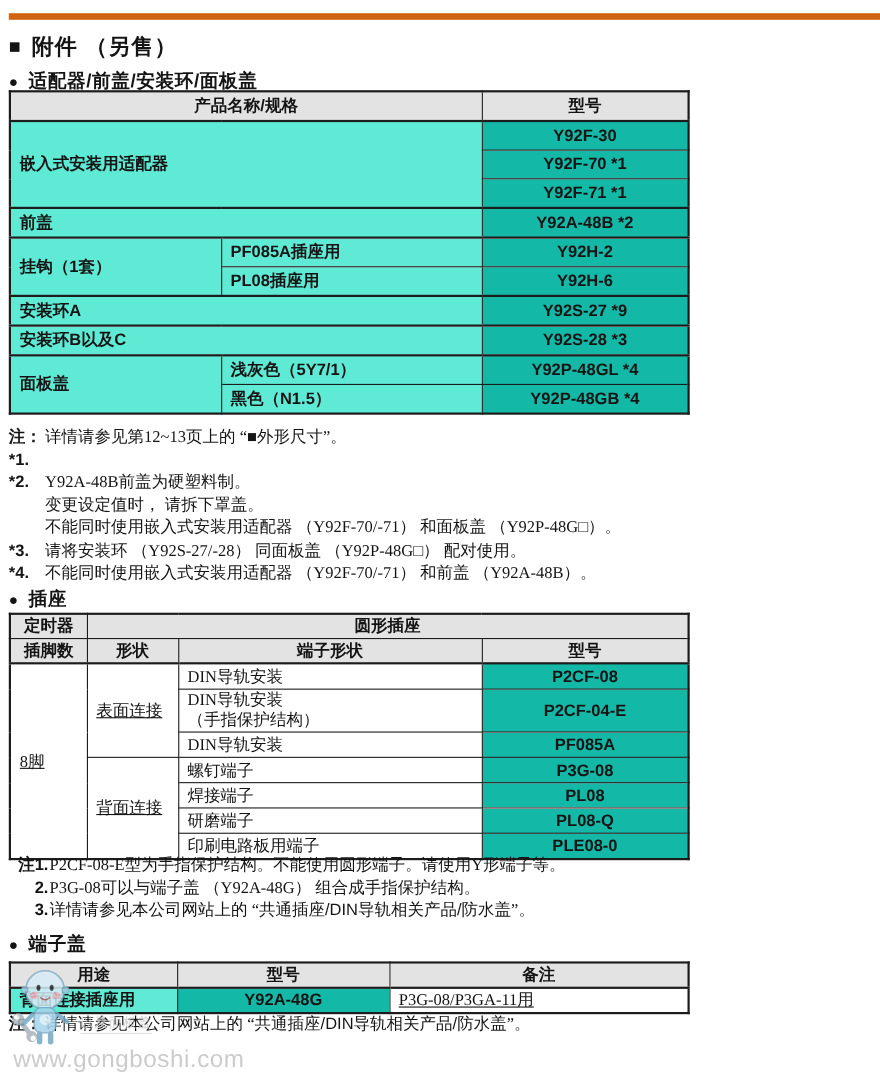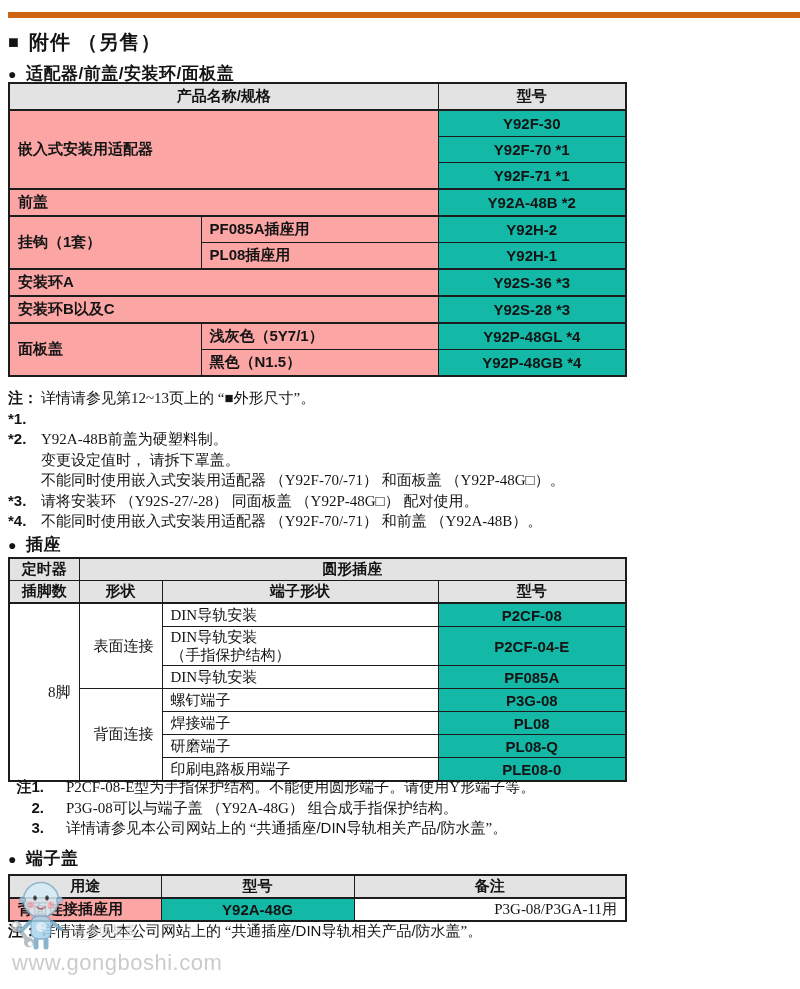--- a/index.html
+++ b/index.html
@@ -23,7 +23,7 @@
   th{background:#e3e3e3;font-weight:bold;text-align:center;padding:0 4px;}
   .hb th{border-bottom-width:2px;}
   tr.thick td{border-top-width:2px;}
-  .name{background:#fca5a5;font-weight:bold;text-align:left;}
+  .name{background:#5eead4;font-weight:bold;text-align:left;}
   .model{background:#14b8a6;font-weight:bold;text-align:center;}
   .serif{font-family:"Liberation Serif","DejaVu Serif",serif;font-weight:normal;margin-top:48px;}
   .ctr{text-align:right;}

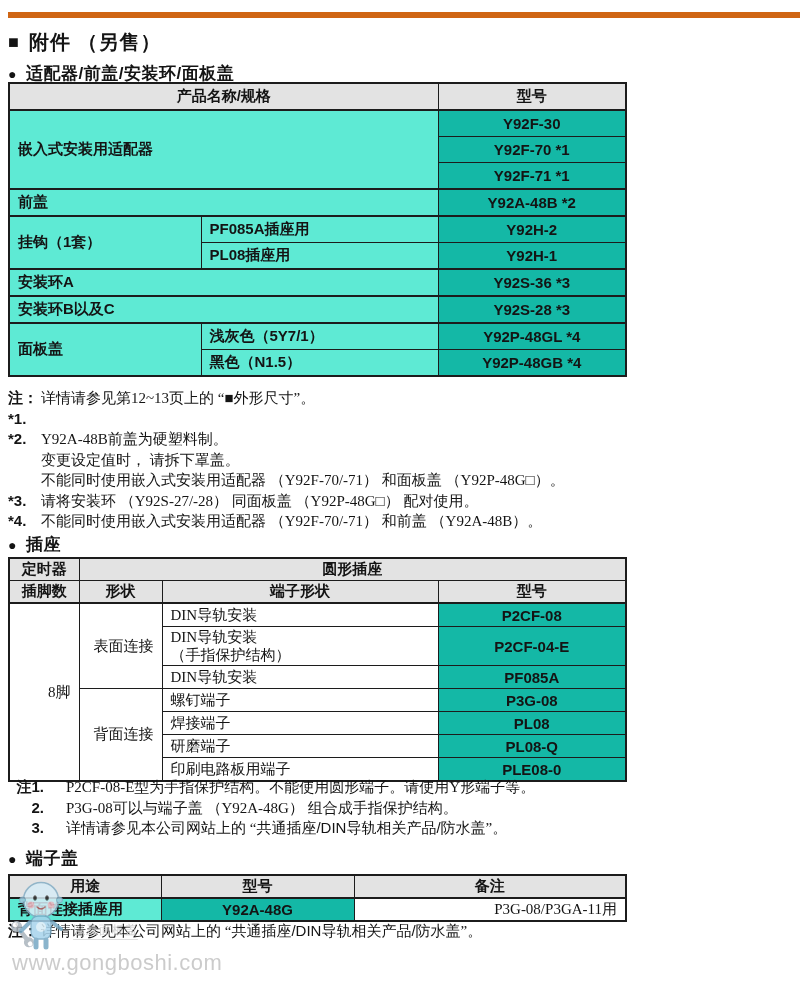--- a/index.html
+++ b/index.html
@@ -98,7 +98,7 @@
   </tr>
   <tr>
     <td class="name">PL08插座用</td>
-    <td class="model">Y92H-1</td>
+    <td class="model">Y92H-6</td>
   </tr>
   <tr class="thick">
     <td class="name" colspan="2">安装环A</td>

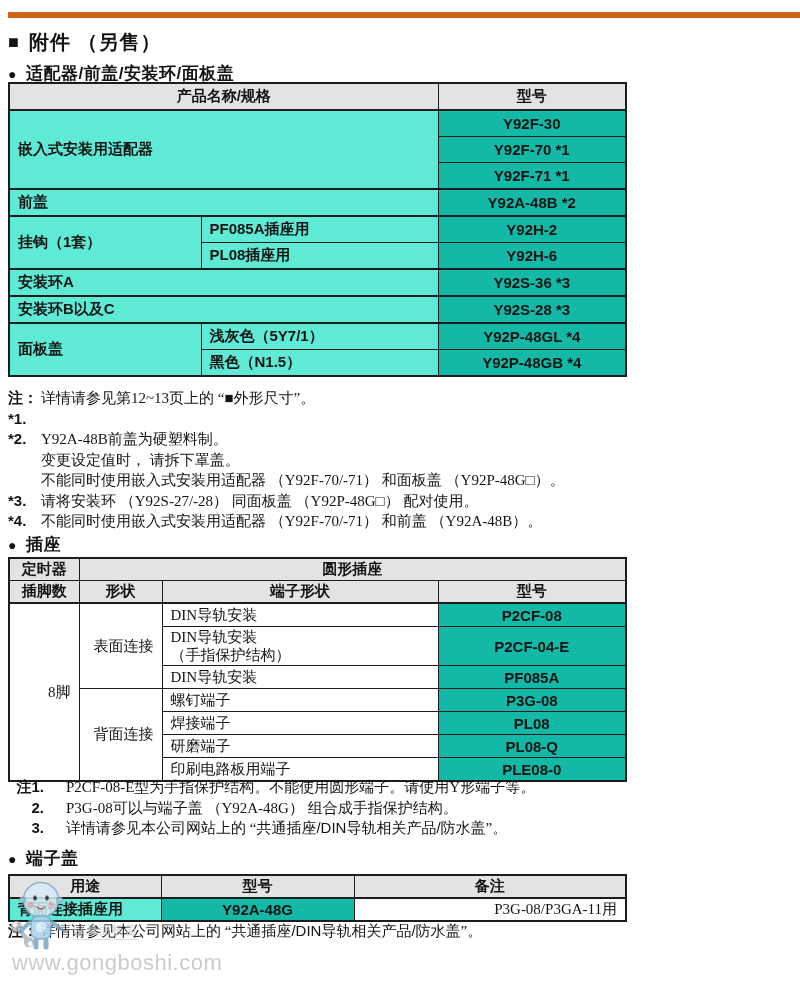--- a/index.html
+++ b/index.html
@@ -102,7 +102,7 @@
   </tr>
   <tr class="thick">
     <td class="name" colspan="2">安装环A</td>
-    <td class="model">Y92S-36 *3</td>
+    <td class="model">Y92S-27 *9</td>
   </tr>
   <tr class="thick">
     <td class="name" colspan="2">安装环B以及C</td>

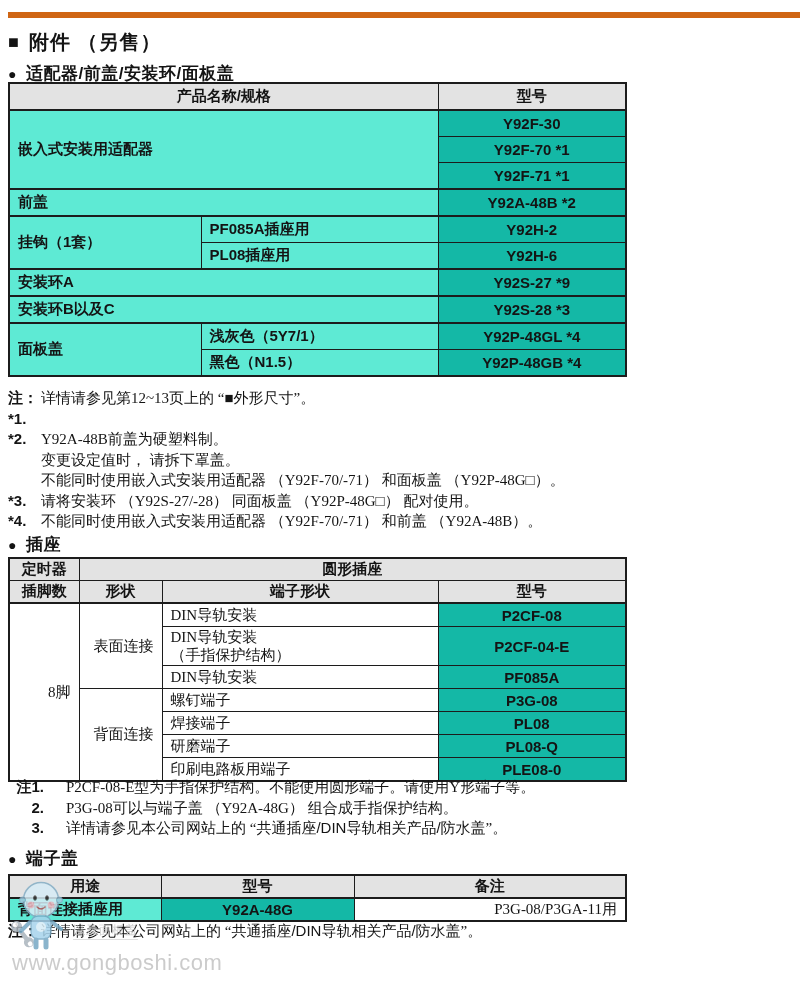--- a/index.html
+++ b/index.html
@@ -26,7 +26,7 @@
   .name{background:#5eead4;font-weight:bold;text-align:left;}
   .model{background:#14b8a6;font-weight:bold;text-align:center;}
   .serif{font-family:"Liberation Serif","DejaVu Serif",serif;font-weight:normal;margin-top:48px;}
-  .ctr{text-align:right;}
+  .ctr{text-align:left;text-decoration:underline;}
   .pre{white-space:pre-line;line-height:18px;}
 
   #t1{top:82px;width:617px;}

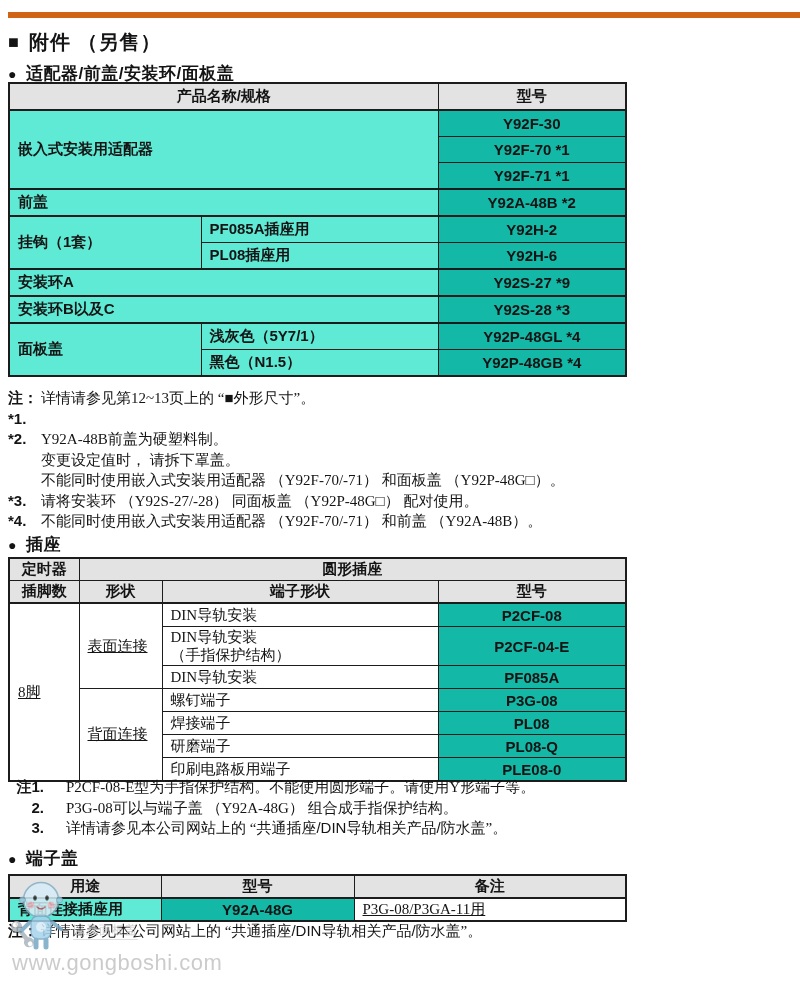--- a/index.html
+++ b/index.html
@@ -43,7 +43,7 @@
   #note3{top:921px;}
   .note-line{display:flex;line-height:20.5px;}
   .nlabel{flex:0 0 33px;font-weight:bold;}
-  #notes2 .nlabel{flex:0 0 36px;text-align:right;padding-right:22px;}
+  #notes2 .nlabel{flex:0 0 36px;text-align:right;padding-right:1px;}
   .nbody{font-family:"Liberation Serif","DejaVu Serif",serif;}
   .nbold{font-family:"Liberation Sans","DejaVu Sans",sans-serif;font-weight:normal;}
 

